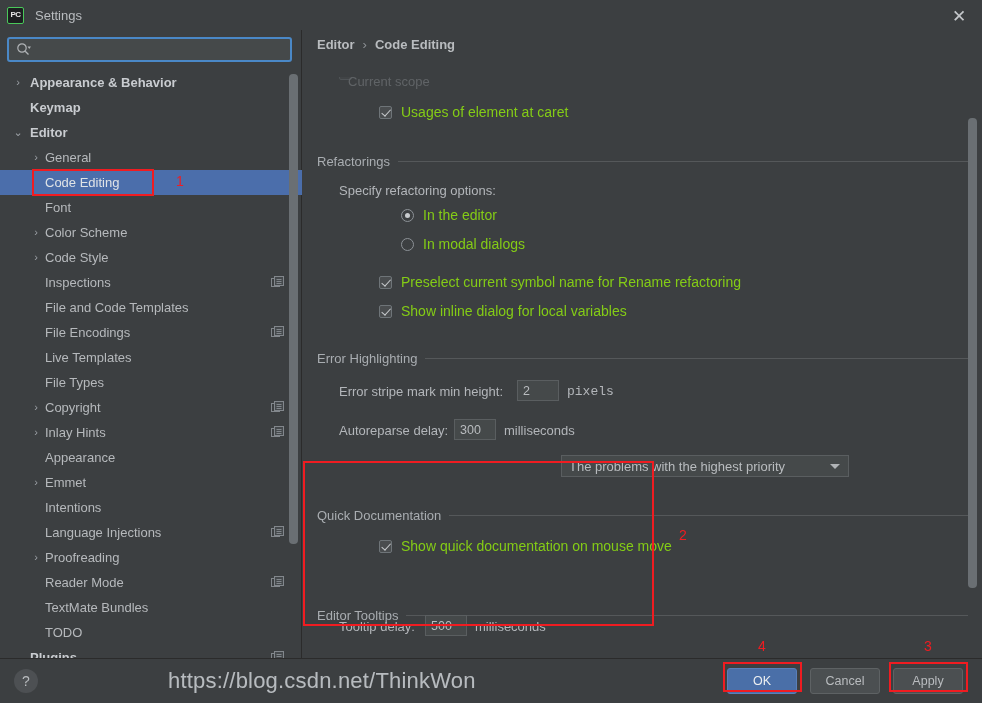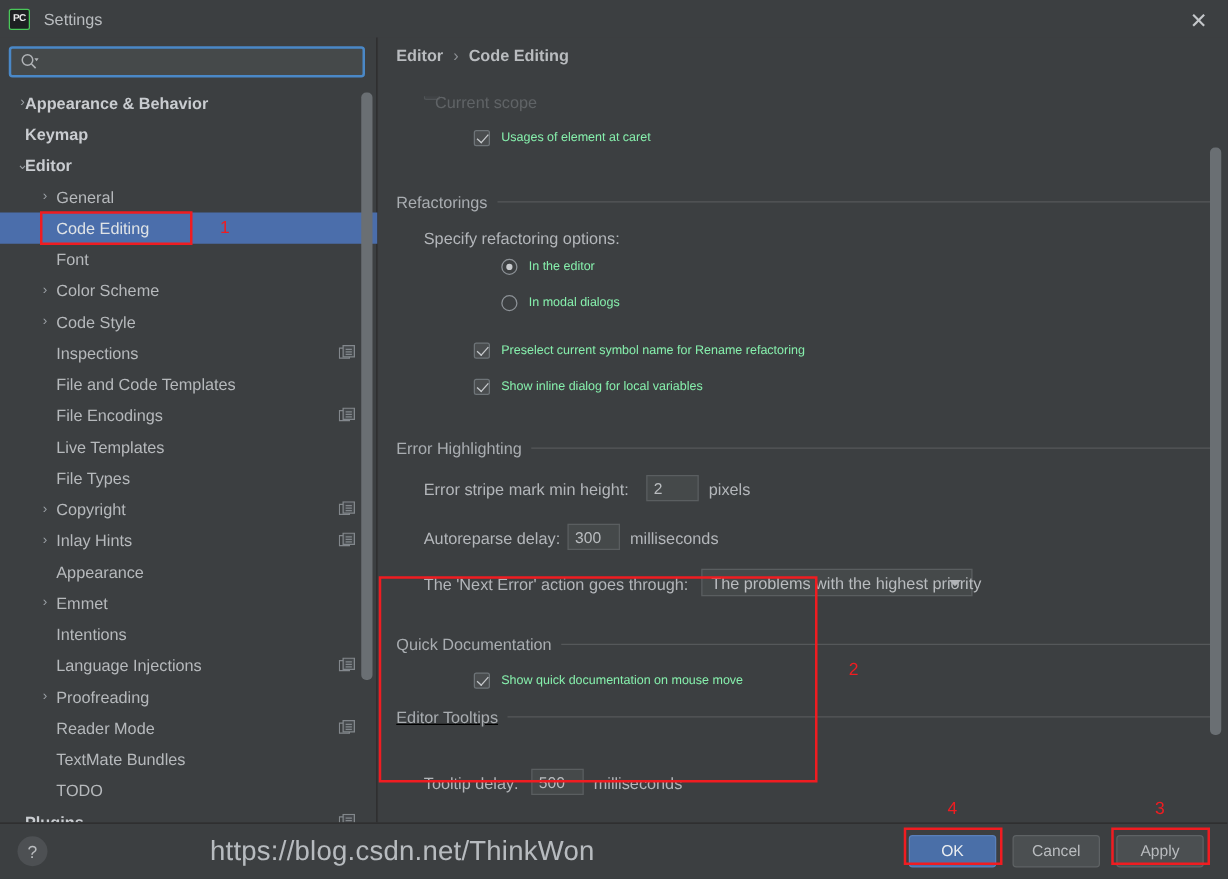--- a/index.html
+++ b/index.html
@@ -107,7 +107,7 @@
     opacity: 0.75;
   }
   .depth0 .arrow { left: 12px; }
-  .depth0 .label { padding-left: 20px; }
+  .depth0 .label { padding-left: 30px; }
   .depth1 .arrow { left: 30px; }
   .depth1 .label { padding-left: 45px; }
 

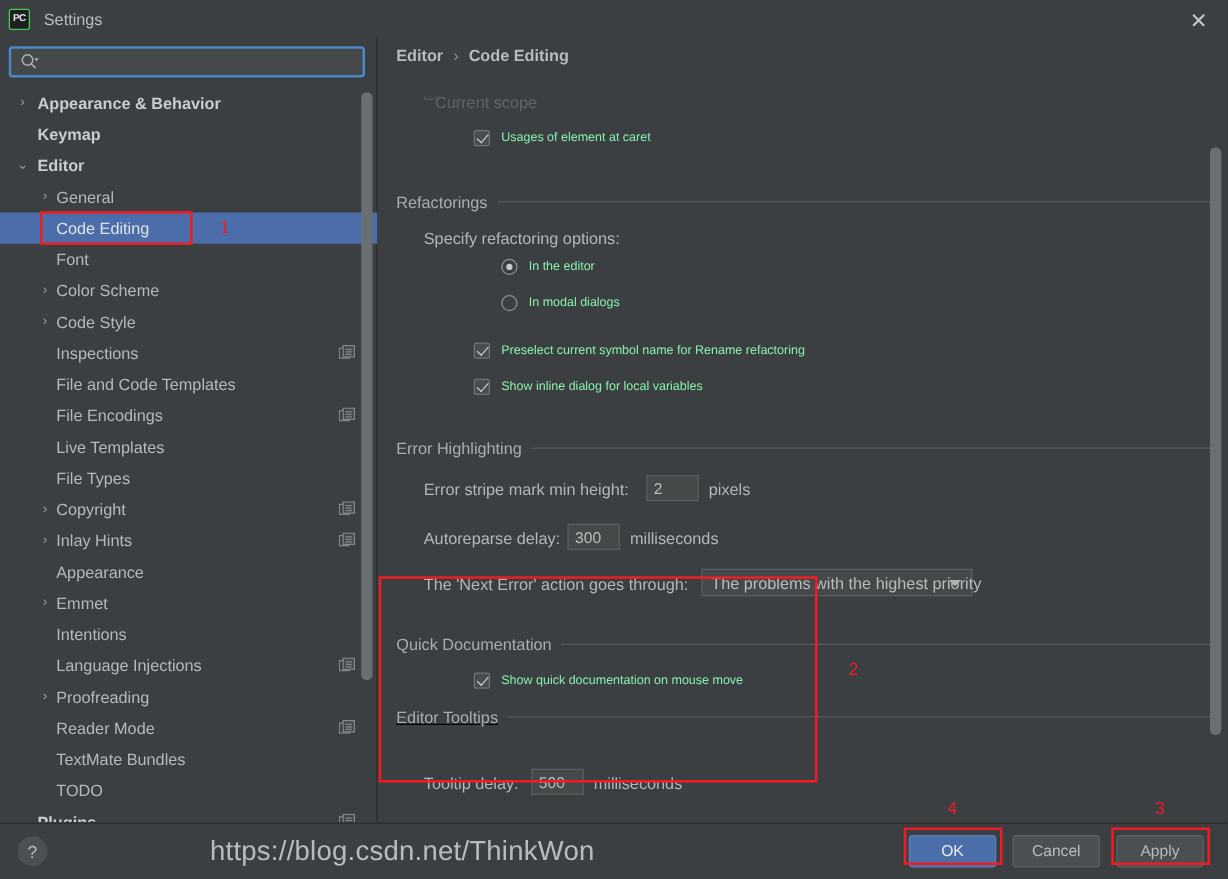--- a/index.html
+++ b/index.html
@@ -164,7 +164,7 @@
   .opt-row {
     position: absolute;
     display: flex; align-items: center;
-    font-size: 10px; color: #86efac;
+    font-size: 14px; color: #84cc16;
     white-space: nowrap;
     padding-left: 40px;
   }

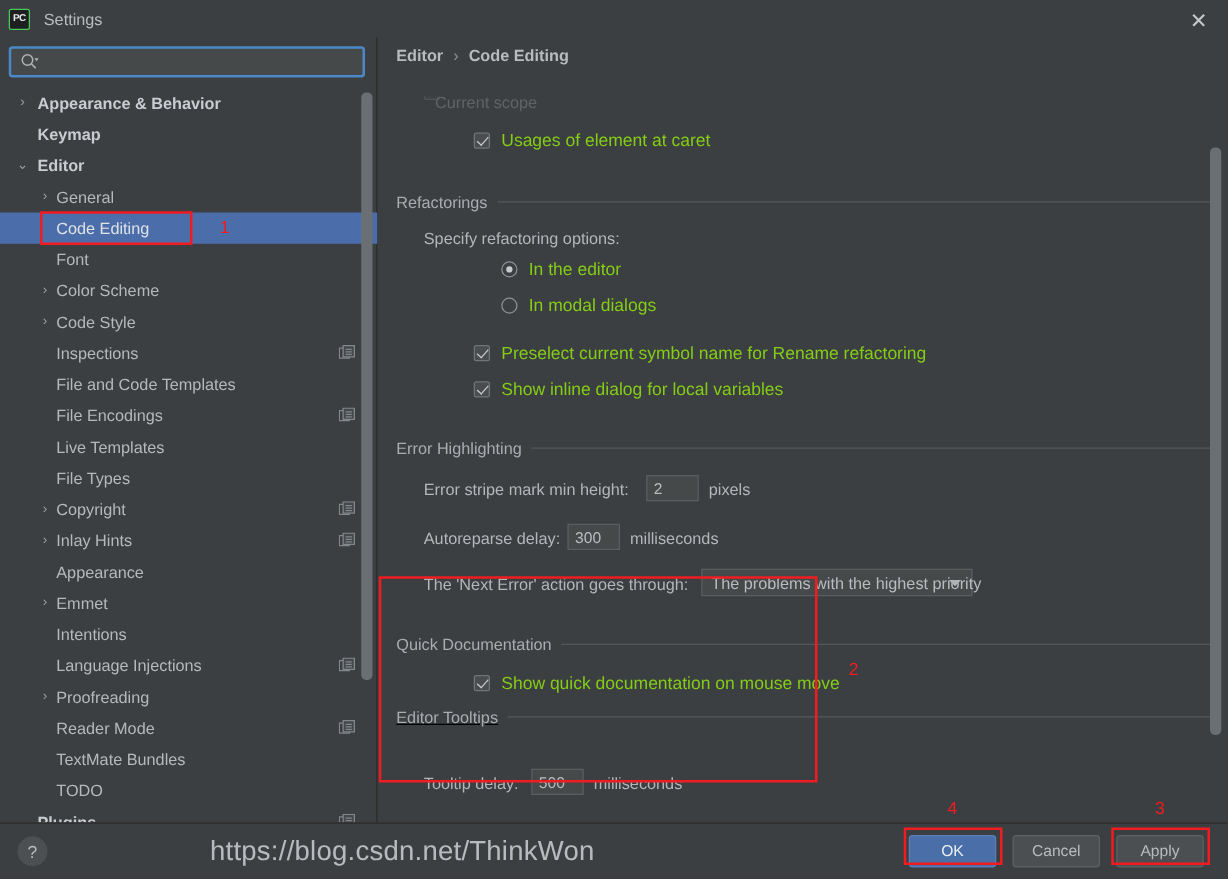--- a/index.html
+++ b/index.html
@@ -538,7 +538,7 @@
 
       <div class="plain-label" style="left:36px; top:324px;">Error stripe mark min height:</div>
       <input class="field" style="position: absolute; left: 214px; top: 320px; width: 42px;" value="2">
-      <div class="plain-label" style="left:264px; top:324px;">pixels</div>
+      <div class="plain-label" style="left:264px; top:324px;font-family:Liberation Mono, monospace;">pixels</div>
 
       <div class="plain-label" style="left:36px; top:363px;">Autoreparse delay:</div>
       <input class="field" style="position: absolute; left: 151px; top: 359px; width: 42px;" value="300">

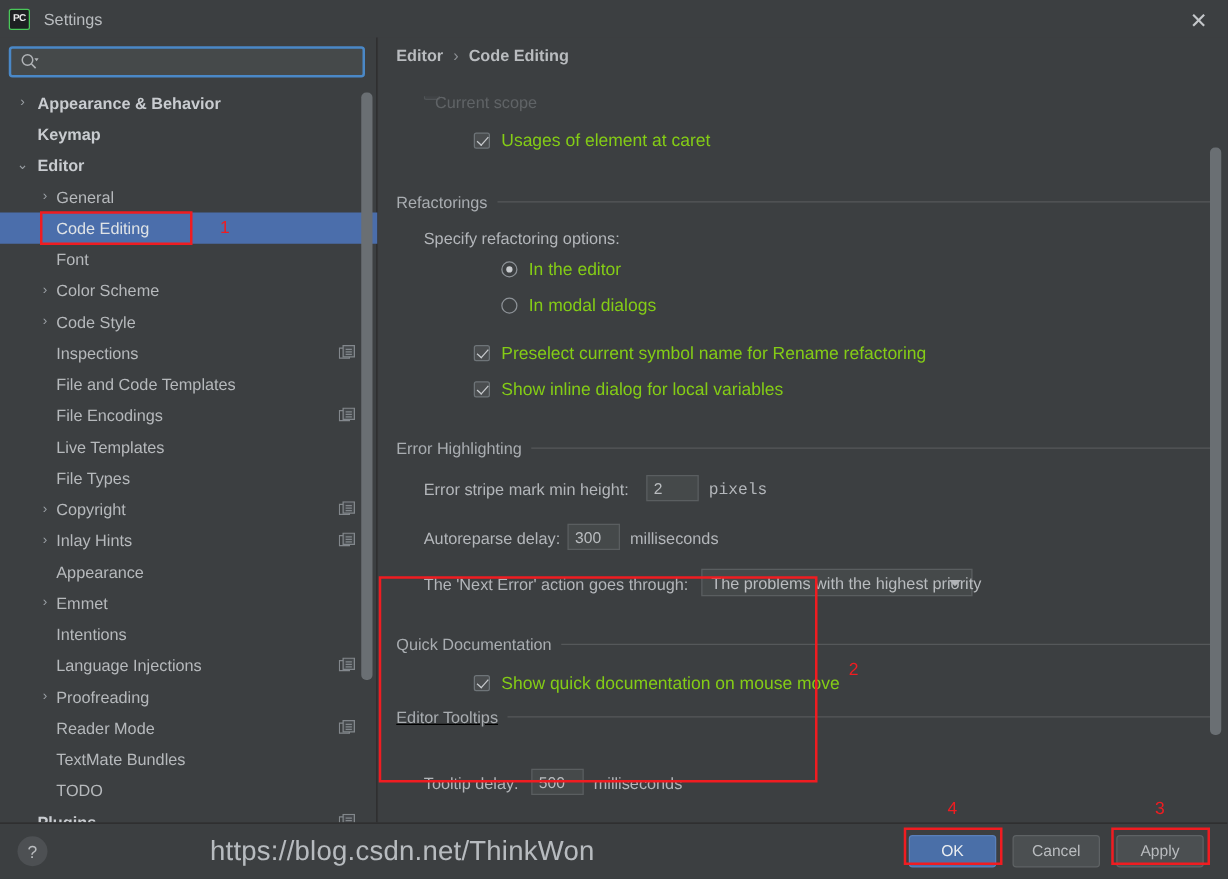--- a/index.html
+++ b/index.html
@@ -544,7 +544,6 @@
       <input class="field" style="position: absolute; left: 151px; top: 359px; width: 42px;" value="300">
       <div class="plain-label" style="left:201px; top:363px;">milliseconds</div>
 
-      <div class="plain-label" style="left:36px; top:400px;">The 'Next Error' action goes through:</div>
       <div class="combo" style="left:258px; top:395px; width:217px;">
         <span class="combo-text">The problems with the highest priority</span>
         <span class="combo-arrow"></span>

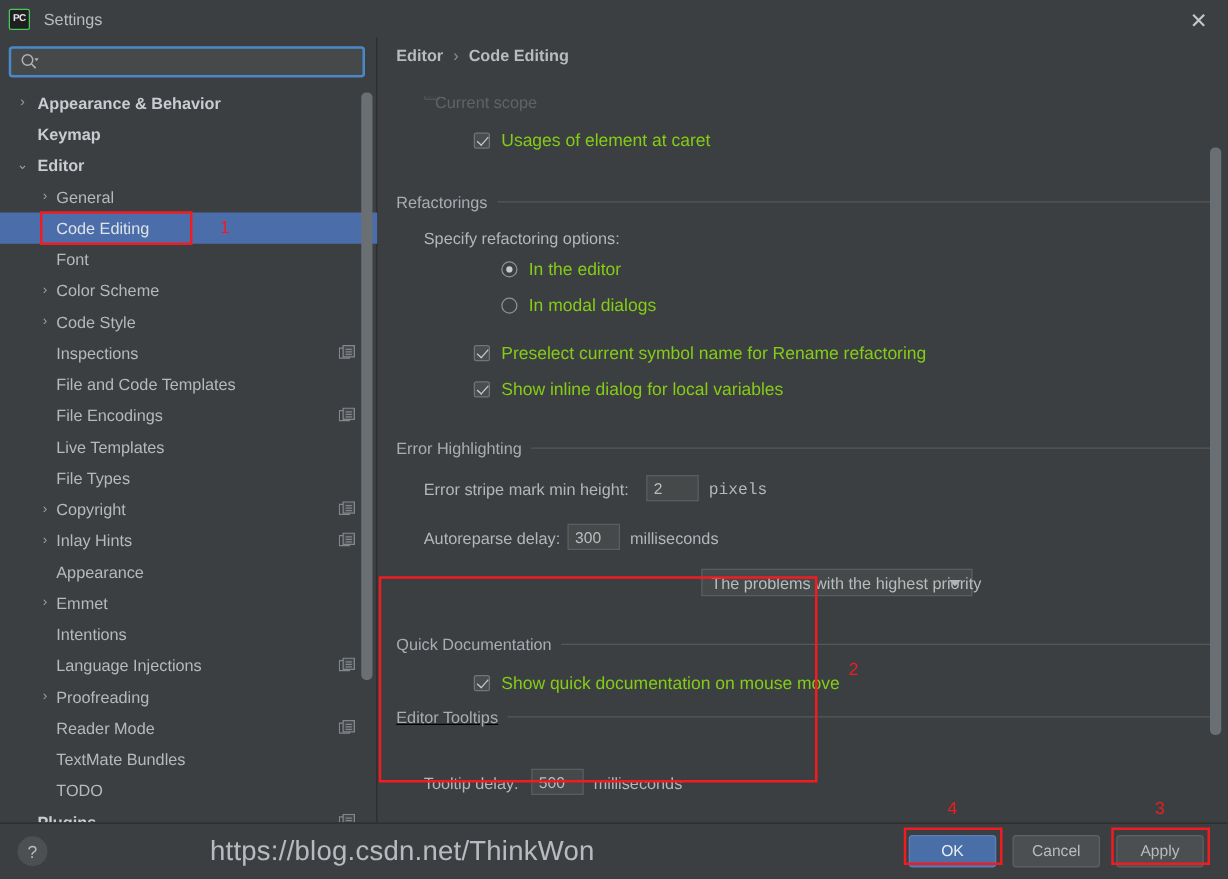--- a/index.html
+++ b/index.html
@@ -544,7 +544,7 @@
       <input class="field" style="position: absolute; left: 151px; top: 359px; width: 42px;" value="300">
       <div class="plain-label" style="left:201px; top:363px;">milliseconds</div>
 
-      <div class="combo" style="left:258px; top:395px; width:217px;">
+      <div class="combo" style="left:258px; top:395px; width:288px;">
         <span class="combo-text">The problems with the highest priority</span>
         <span class="combo-arrow"></span>
       </div>

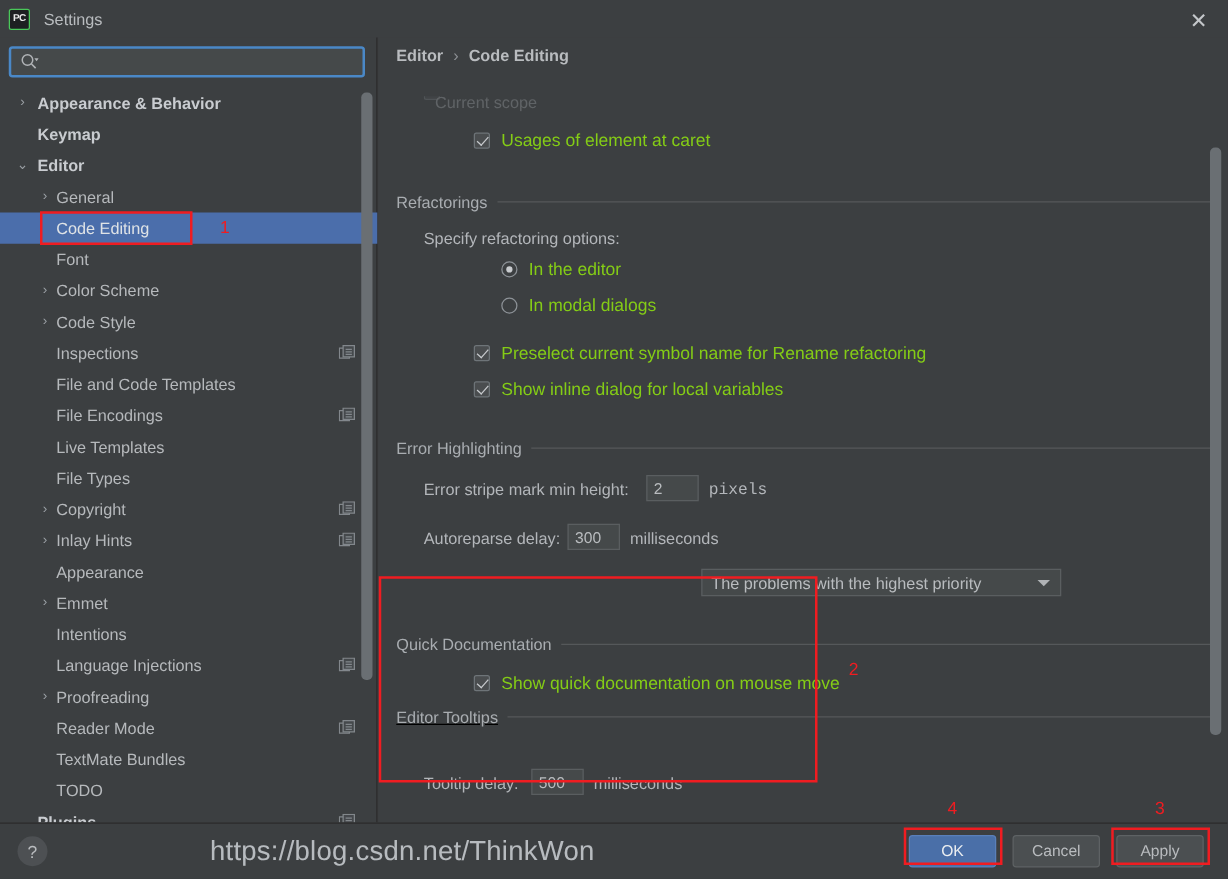--- a/index.html
+++ b/index.html
@@ -559,7 +559,7 @@
         <span class="cb-label">Show quick documentation on mouse move</span>
       </div>
 
-      <div class="section" style="left:14px; top:506px; width:651px;text-decoration:underline;">
+      <div class="section" style="left:14px; top:548px; width:651px;">
         <span class="sec-title">Editor Tooltips</span>
         <span class="sec-line"></span>
       </div>

